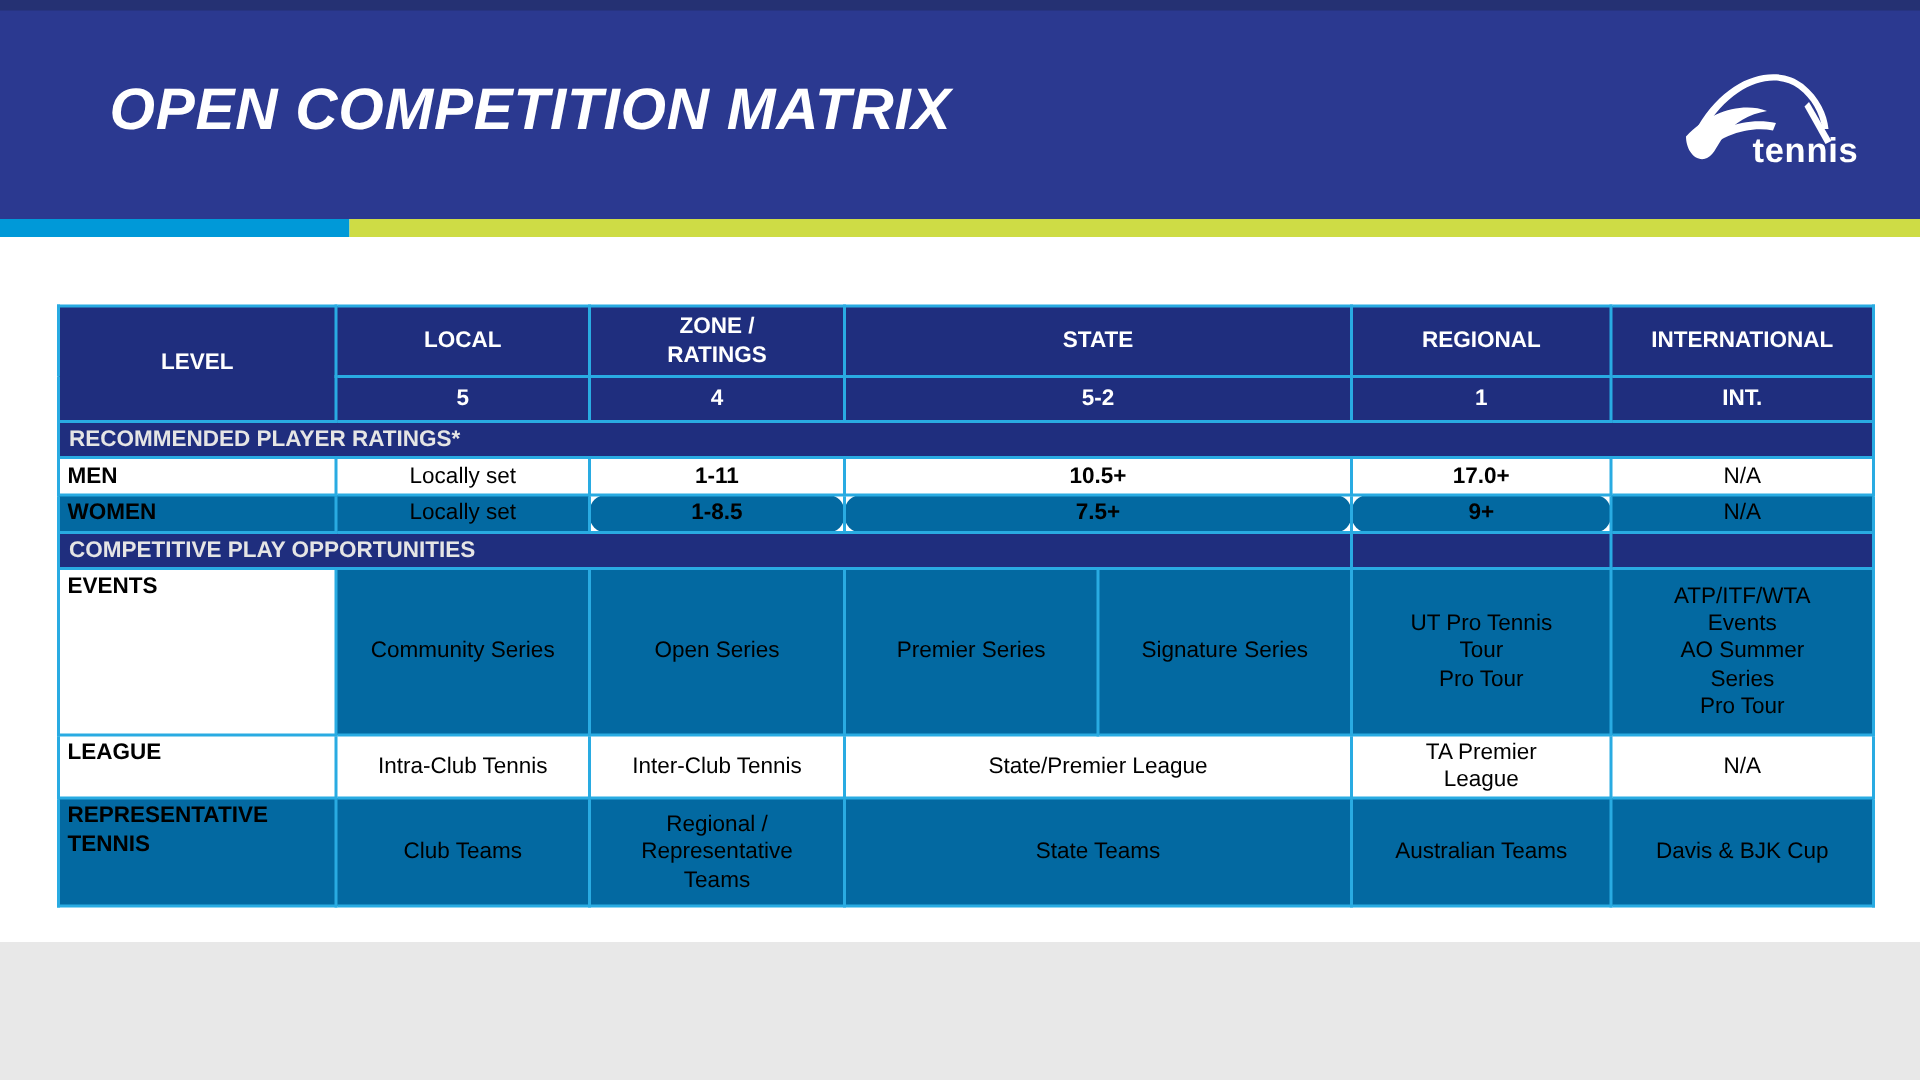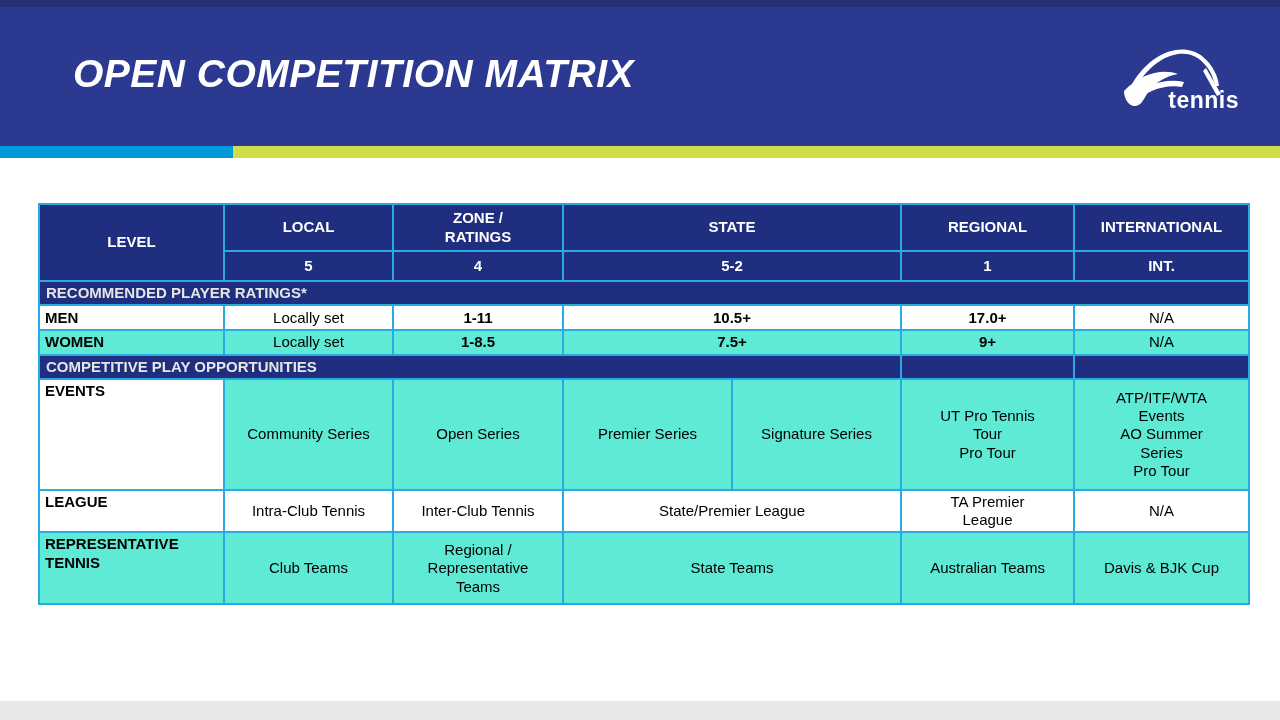--- a/index.html
+++ b/index.html
@@ -7,7 +7,7 @@
   .slide {
     position: relative;
     width: 1280px;
-    height: 701px;
+    height: 628px;
     background: #ffffff;
     font-family: "Liberation Sans", sans-serif;
     overflow: hidden;

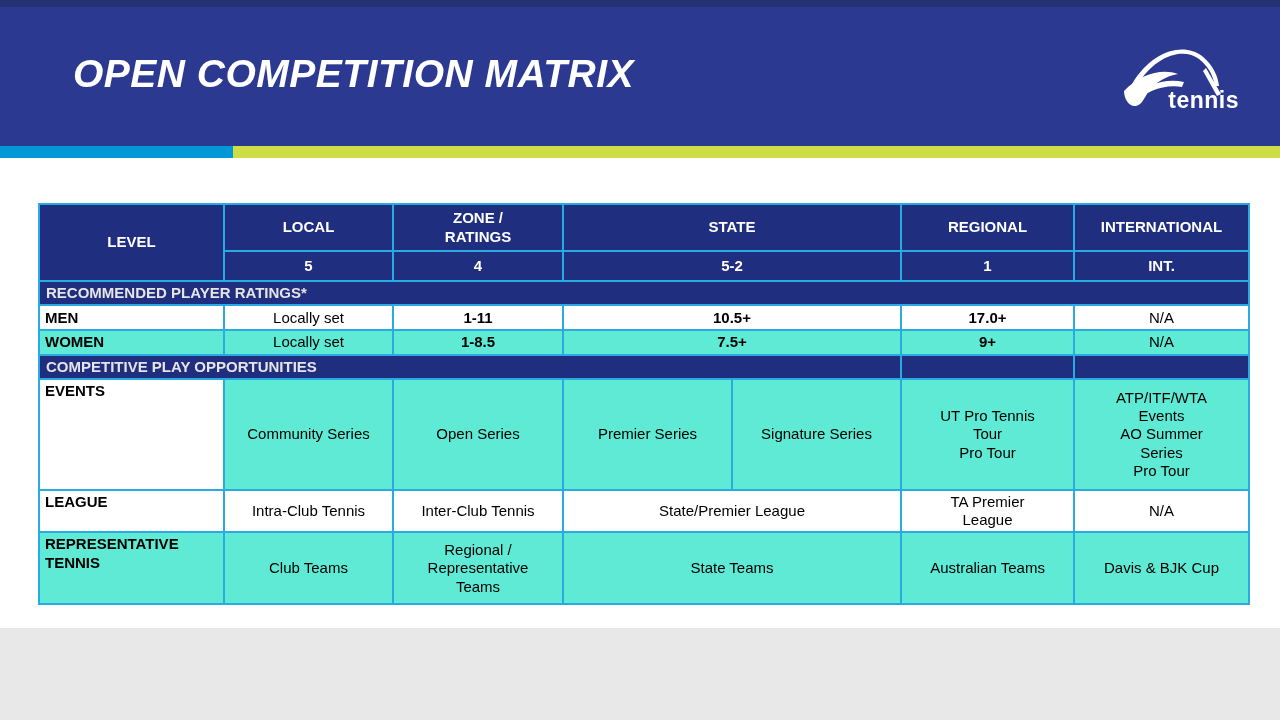--- a/index.html
+++ b/index.html
@@ -102,7 +102,7 @@
     padding-left: 5px;
   }
   .matrix td.top { vertical-align: top; }
-  .matrix td.bold { font-weight: bold; }
+  .matrix td.bold { font-weight: bold; border-radius: 11px; }
 </style>
 </head>
 <body>

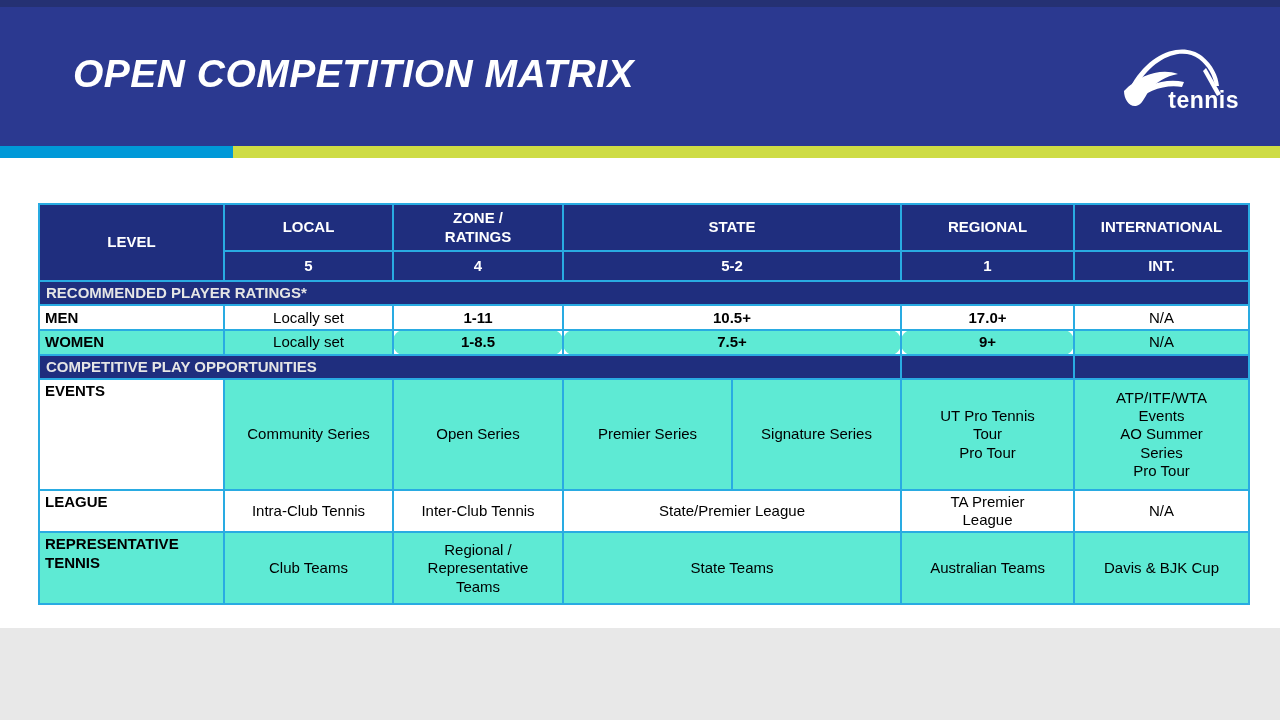--- a/index.html
+++ b/index.html
@@ -94,7 +94,7 @@
     padding-left: 6px;
   }
   .matrix td.navy-empty { background: #1F2E7E; }
-  .matrix td.lb { background: #5eead4; }
+  .matrix td.lb { background: #0369a1; }
   .matrix td.label {
     text-align: left;
     font-weight: bold;

